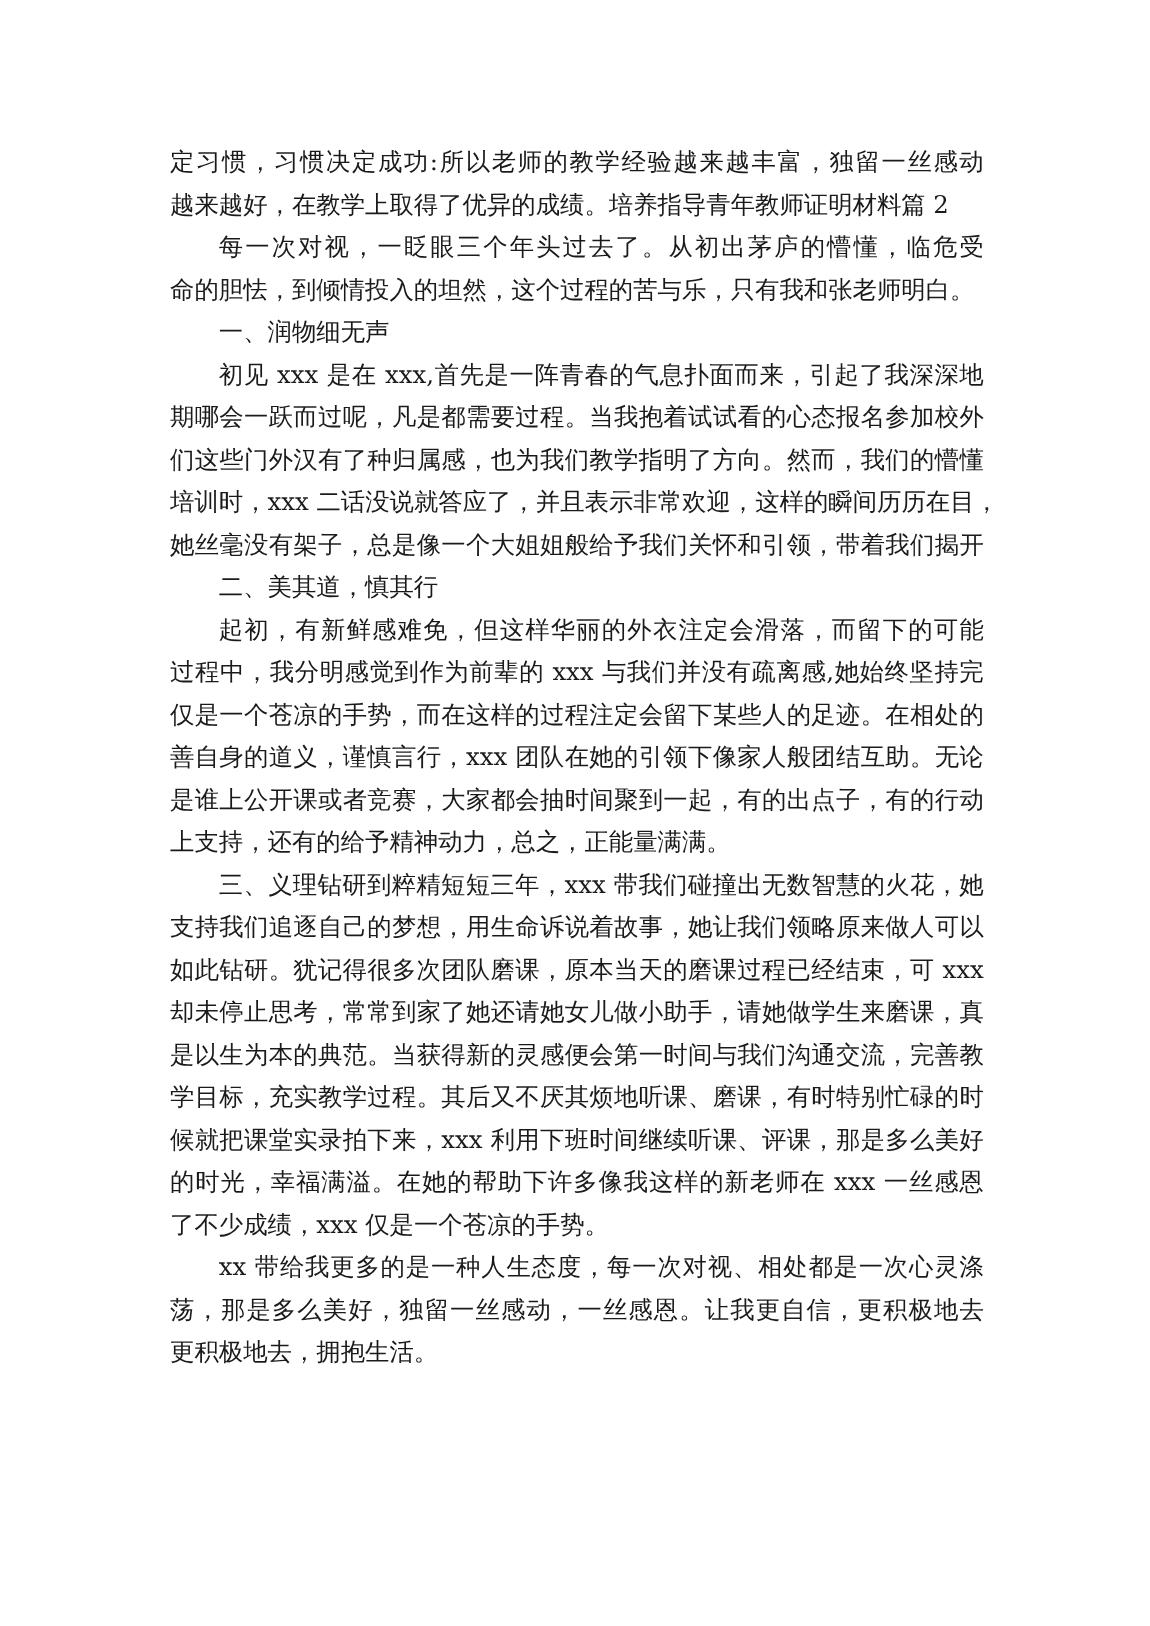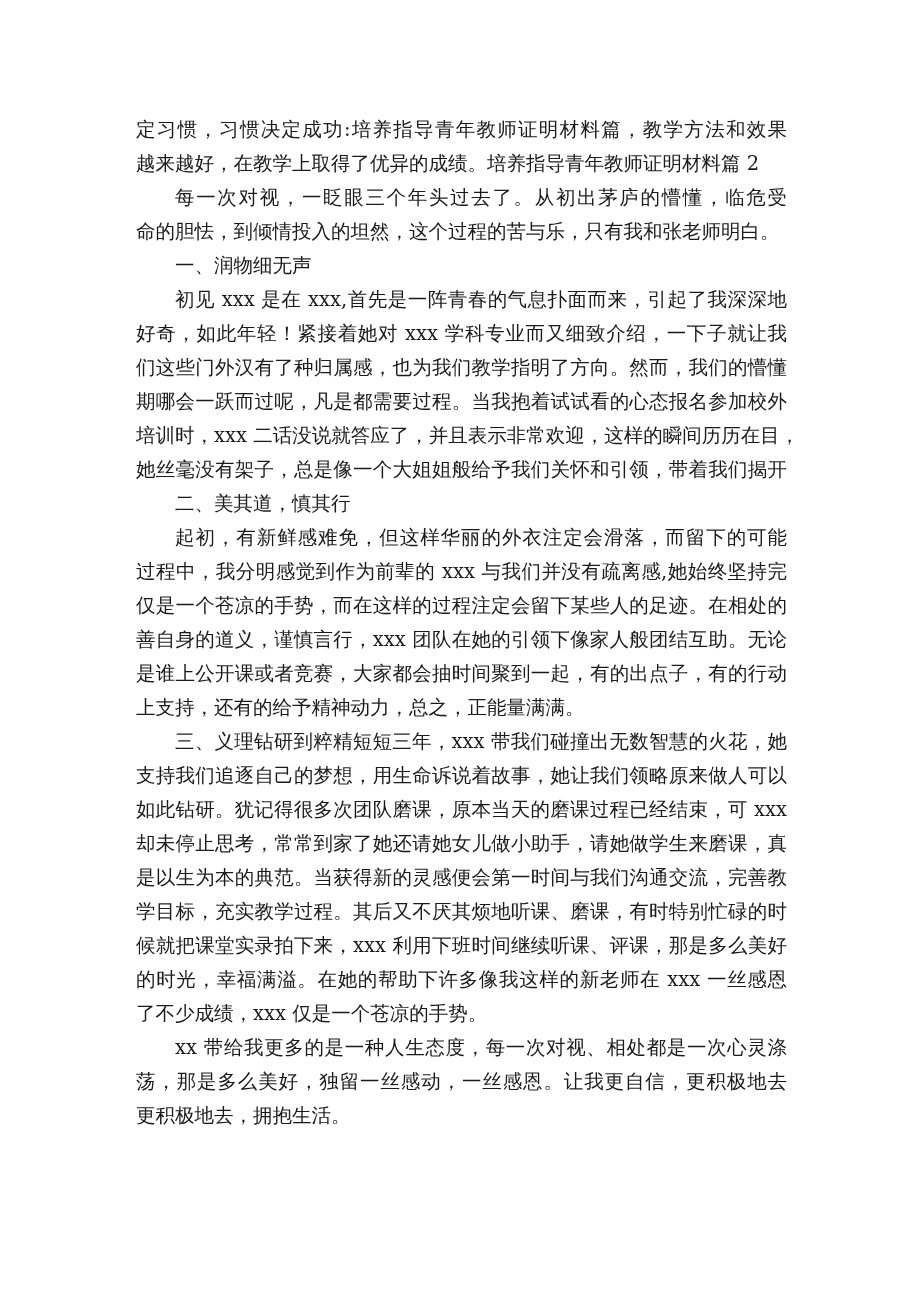--- a/index.html
+++ b/index.html
@@ -41,7 +41,7 @@
 <body>
 
 <div class="page">
-  <div class="line">定习惯，习惯决定成功:培养指导青年教师证明材料篇，教学方法和效果</div>
+  <div class="line">定习惯，习惯决定成功:所以老师的教学经验越来越丰富，独留一丝感动</div>
   <div class="line last">越来越好，在教学上取得了优异的成绩。培养指导青年教师证明材料篇 2</div>
   <div class="line indent">每一次对视，一眨眼三个年头过去了。从初出茅庐的懵懂，临危受</div>
   <div class="line last">命的胆怯，到倾情投入的坦然，这个过程的苦与乐，只有我和张老师明白。</div>

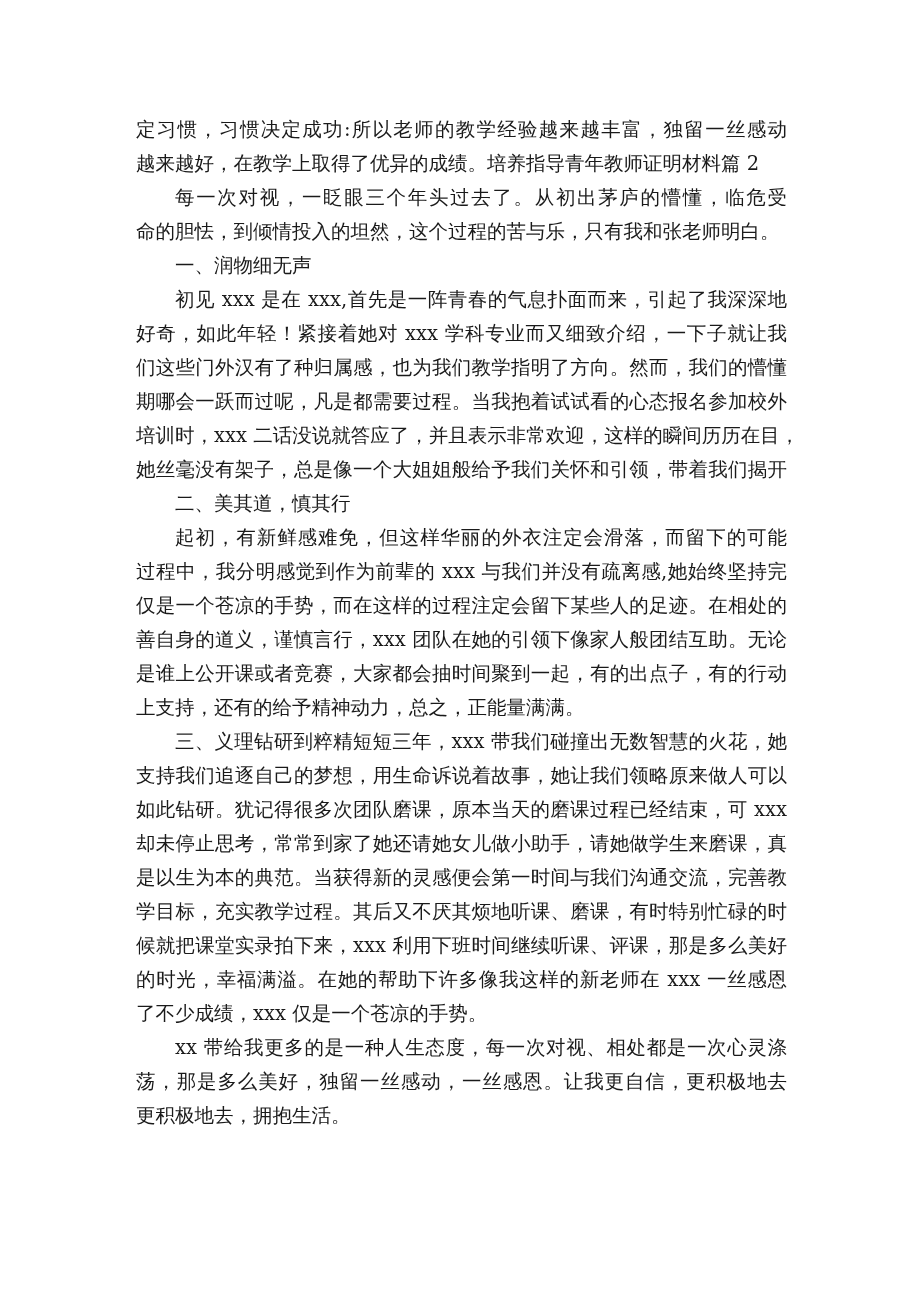--- a/index.html
+++ b/index.html
@@ -47,7 +47,6 @@
   <div class="line last">命的胆怯，到倾情投入的坦然，这个过程的苦与乐，只有我和张老师明白。</div>
   <div class="line indent last">一、润物细无声</div>
   <div class="line indent">初见 xxx 是在 xxx,首先是一阵青春的气息扑面而来，引起了我深深地</div>
-  <div class="line">好奇，如此年轻！紧接着她对 xxx 学科专业而又细致介绍，一下子就让我</div>
   <div class="line">们这些门外汉有了种归属感，也为我们教学指明了方向。然而，我们的懵懂</div>
   <div class="line">期哪会一跃而过呢，凡是都需要过程。当我抱着试试看的心态报名参加校外</div>
   <div class="line">培训时，xxx 二话没说就答应了，并且表示非常欢迎，这样的瞬间历历在目，</div>

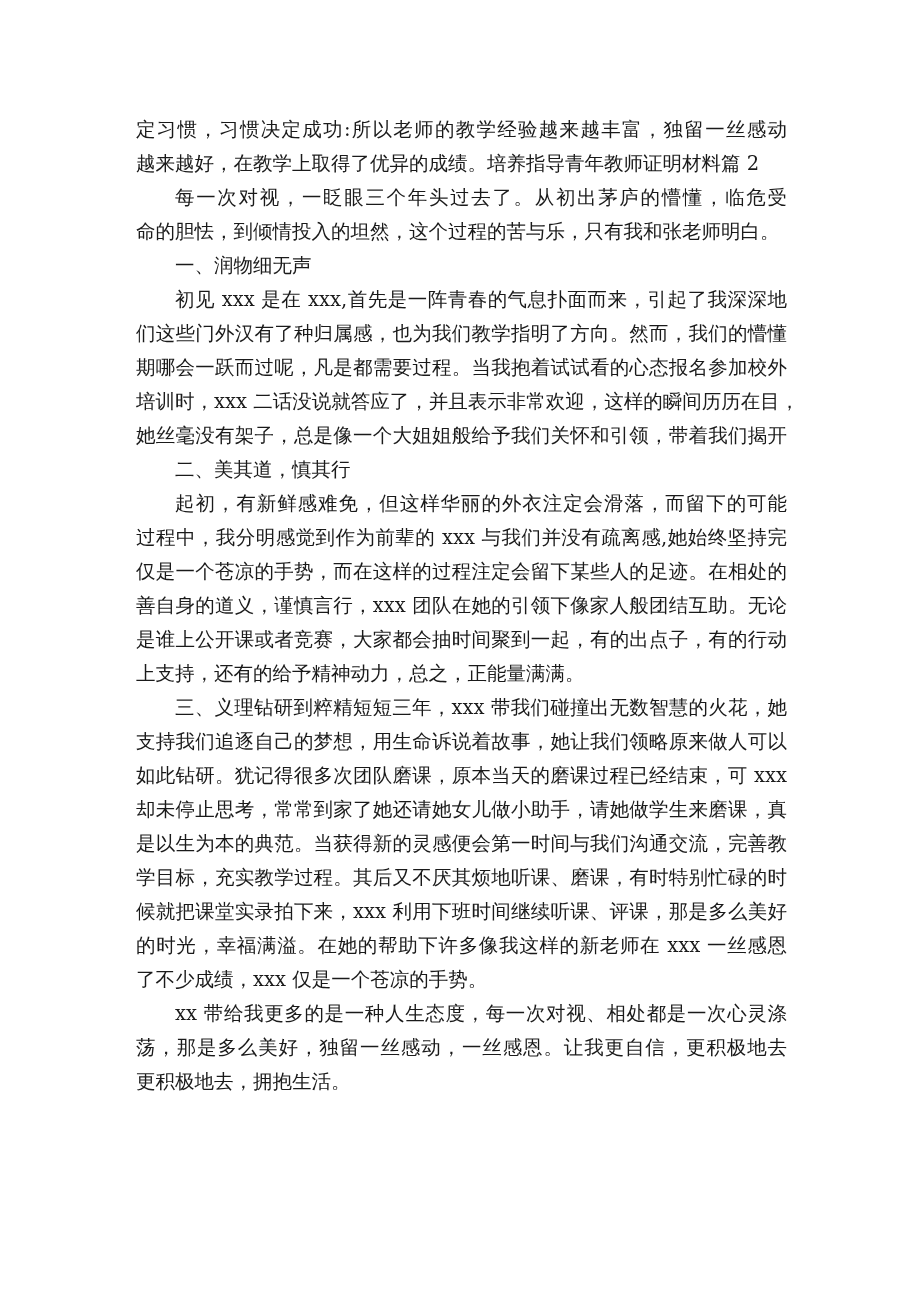--- a/index.html
+++ b/index.html
@@ -47,8 +47,8 @@
   <div class="line last">命的胆怯，到倾情投入的坦然，这个过程的苦与乐，只有我和张老师明白。</div>
   <div class="line indent last">一、润物细无声</div>
   <div class="line indent">初见 xxx 是在 xxx,首先是一阵青春的气息扑面而来，引起了我深深地</div>
+  <div class="line">期哪会一跃而过呢，凡是都需要过程。当我抱着试试看的心态报名参加校外</div>
   <div class="line">们这些门外汉有了种归属感，也为我们教学指明了方向。然而，我们的懵懂</div>
-  <div class="line">期哪会一跃而过呢，凡是都需要过程。当我抱着试试看的心态报名参加校外</div>
   <div class="line">培训时，xxx 二话没说就答应了，并且表示非常欢迎，这样的瞬间历历在目，</div>
   <div class="line">她丝毫没有架子，总是像一个大姐姐般给予我们关怀和引领，带着我们揭开</div>
   <div class="line indent last">二、美其道，慎其行</div>

